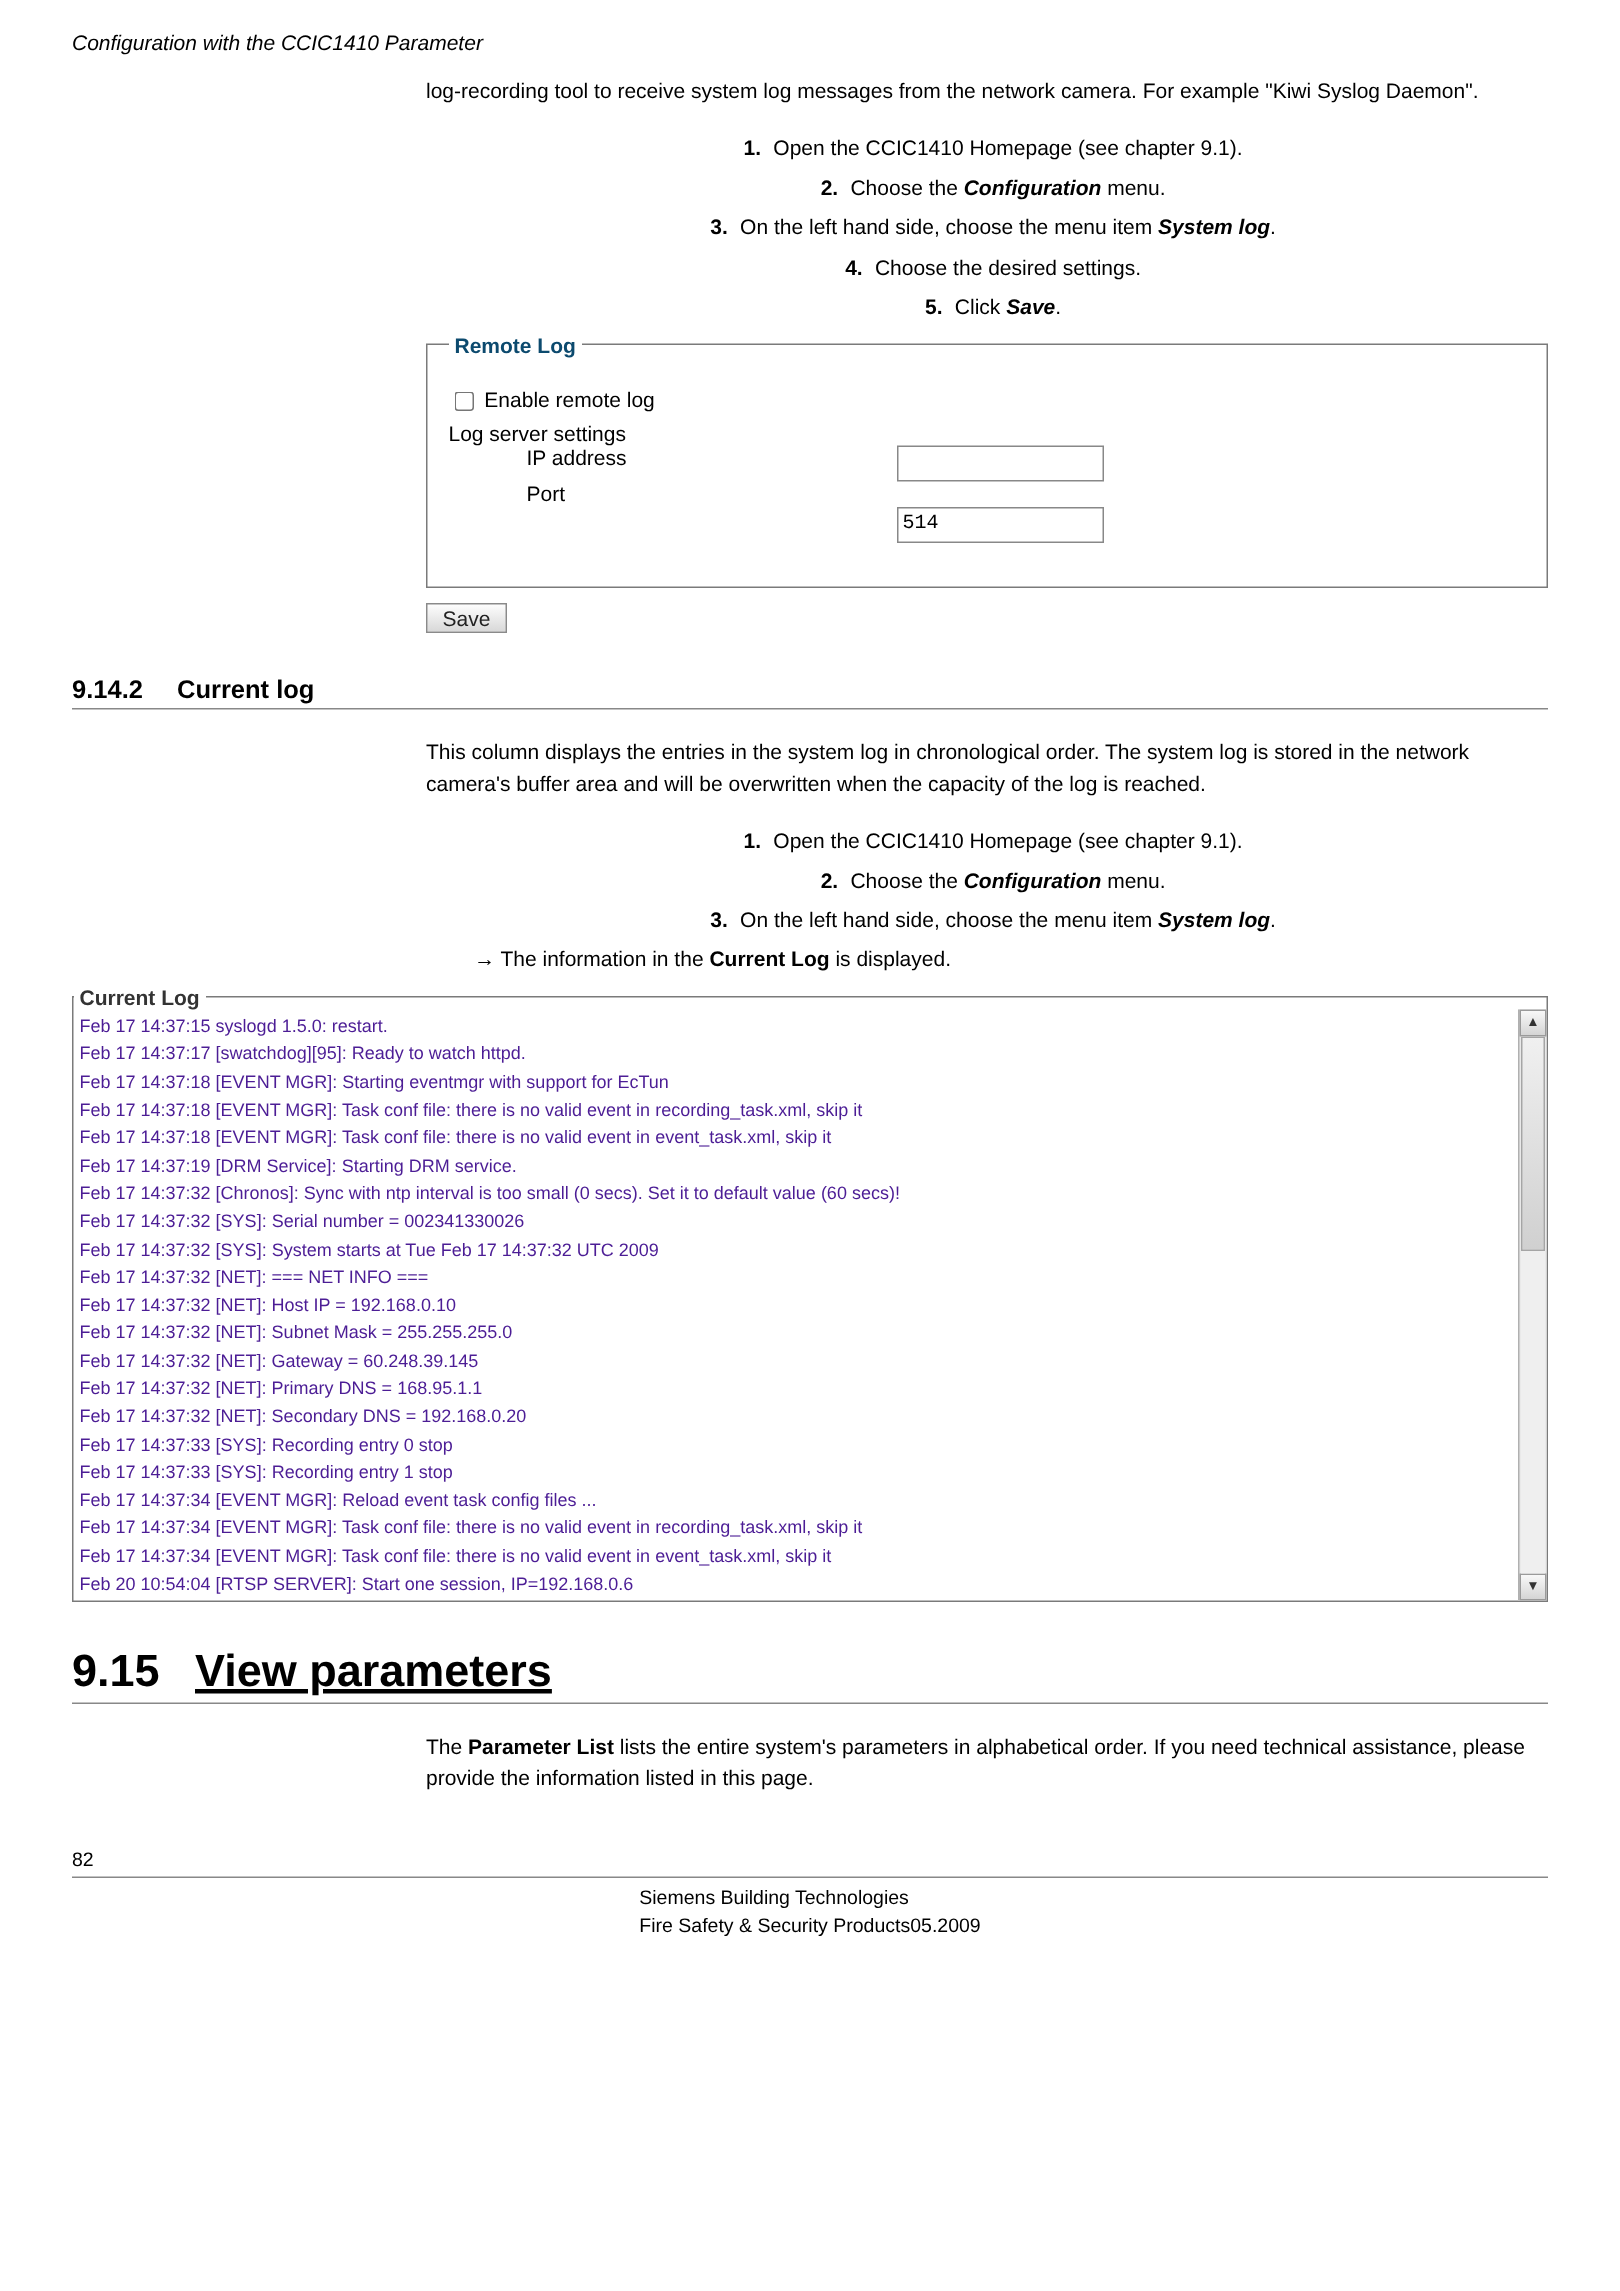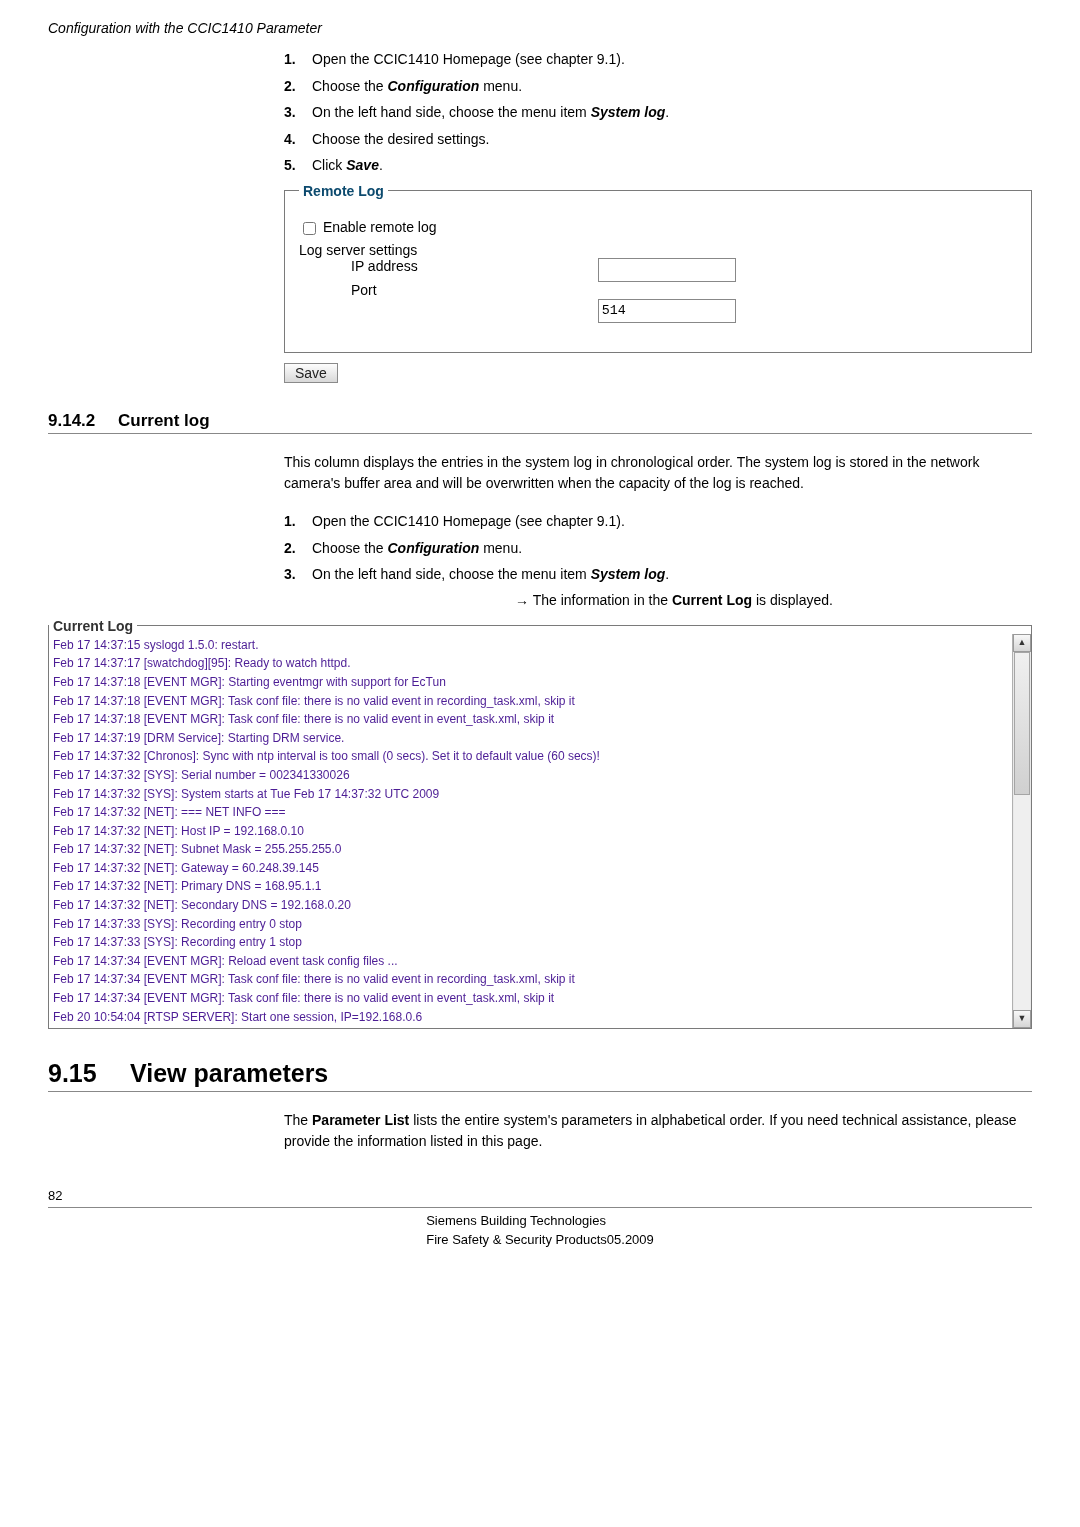--- a/index.html
+++ b/index.html
@@ -140,6 +140,7 @@
     <span class="header-title">Configuration with the CCIC1410 Parameter</span>
   </div>
 
+  <div class="intro-indent">log-recording tool to receive system log messages from the network camera. For example "Kiwi Syslog Daemon".</div>
 
   <ol class="steps" id="steps1">
       <li><span class="num">1.</span><span>Open the CCIC1410 Homepage (see chapter 9.1).</span></li>

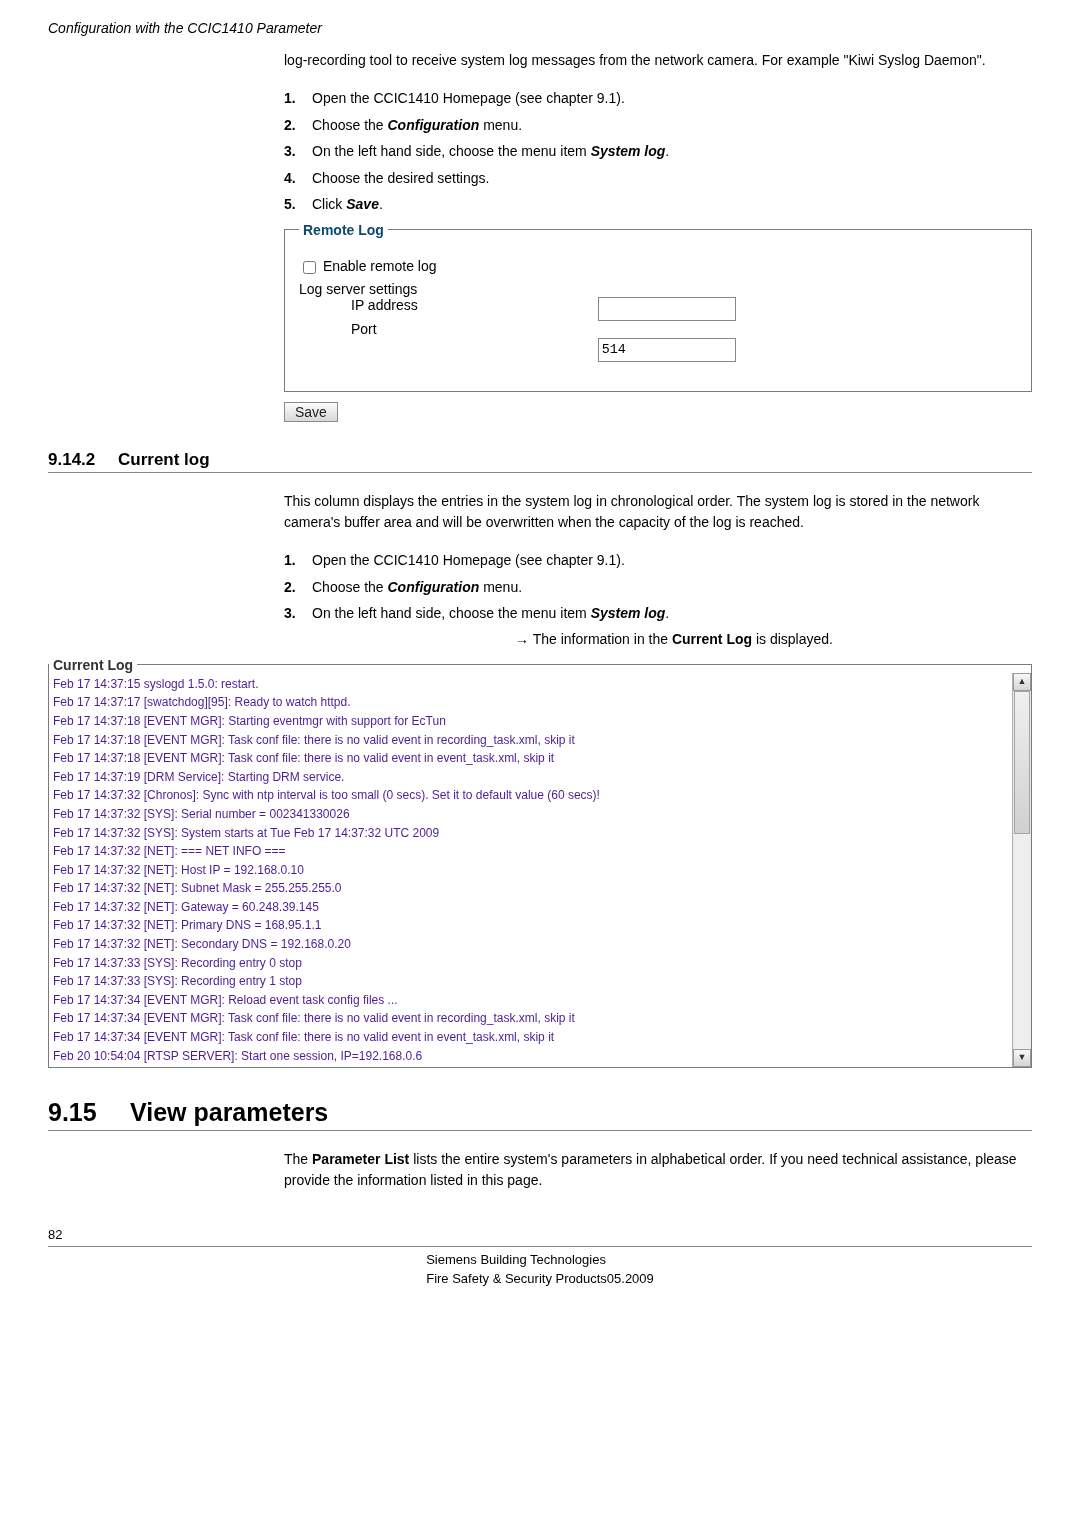--- a/index.html
+++ b/index.html
@@ -18,7 +18,7 @@
   .header-area { margin-bottom: 14px; }
   .header-title { font-style: italic; font-size: 14px; }
   .intro-indent { margin-left: 236px; margin-bottom: 18px; line-height: 1.5; }
-  ol.steps { list-style: none; margin: 0 0 6px 236px; padding: 0; }
+  ol.steps { list-style: none; margin: 0 0 6px 236px; padding: 0; text-align: center; }
   ol.steps li { margin-bottom: 7px; line-height: 1.4; }
   ol.steps .num { font-weight: bold; display: inline-block; width: 28px; }
   .fieldset-wrapper { margin-left: 236px; margin-top: 0; }

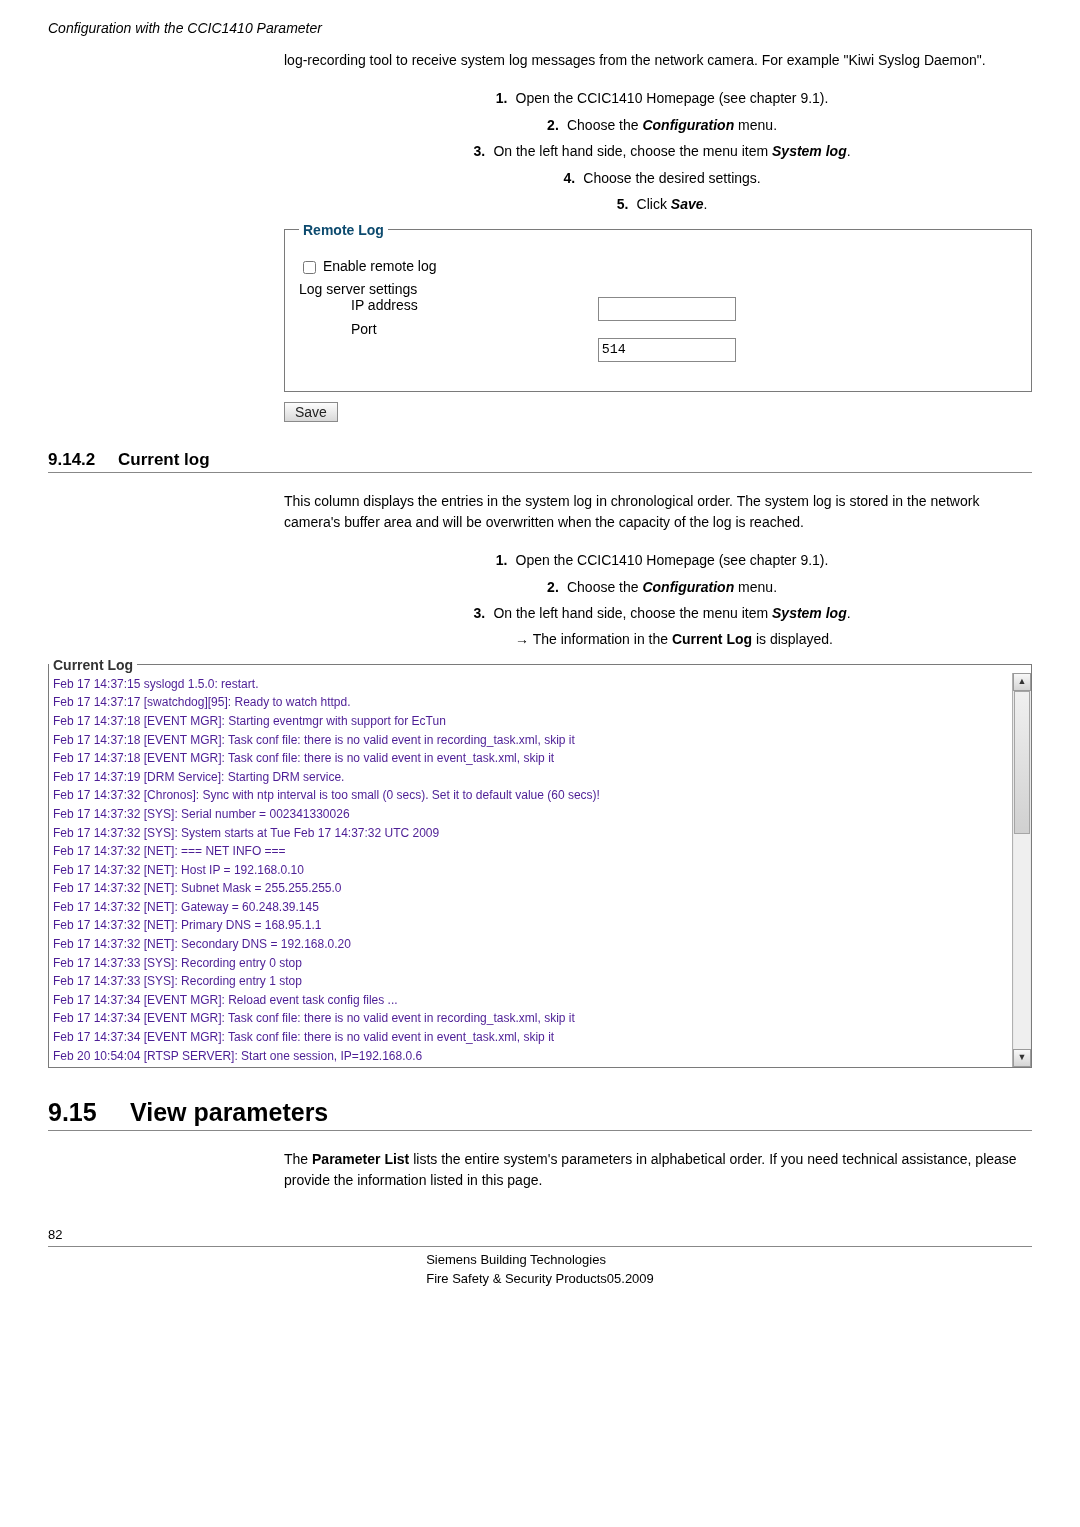--- a/index.html
+++ b/index.html
@@ -70,7 +70,7 @@
 
   .para-indent { margin-left: 236px; line-height: 1.5; margin-bottom: 18px; }
 
-  .arrow-line { margin-left: 268px; margin-top: 2px; margin-bottom: 10px; text-align: center; }
+  .arrow-line { margin-left: 268px; margin-top: 2px; margin-bottom: 10px; }
   .arrow-sym { font-family: Arial; }
 
   fieldset.curlog {

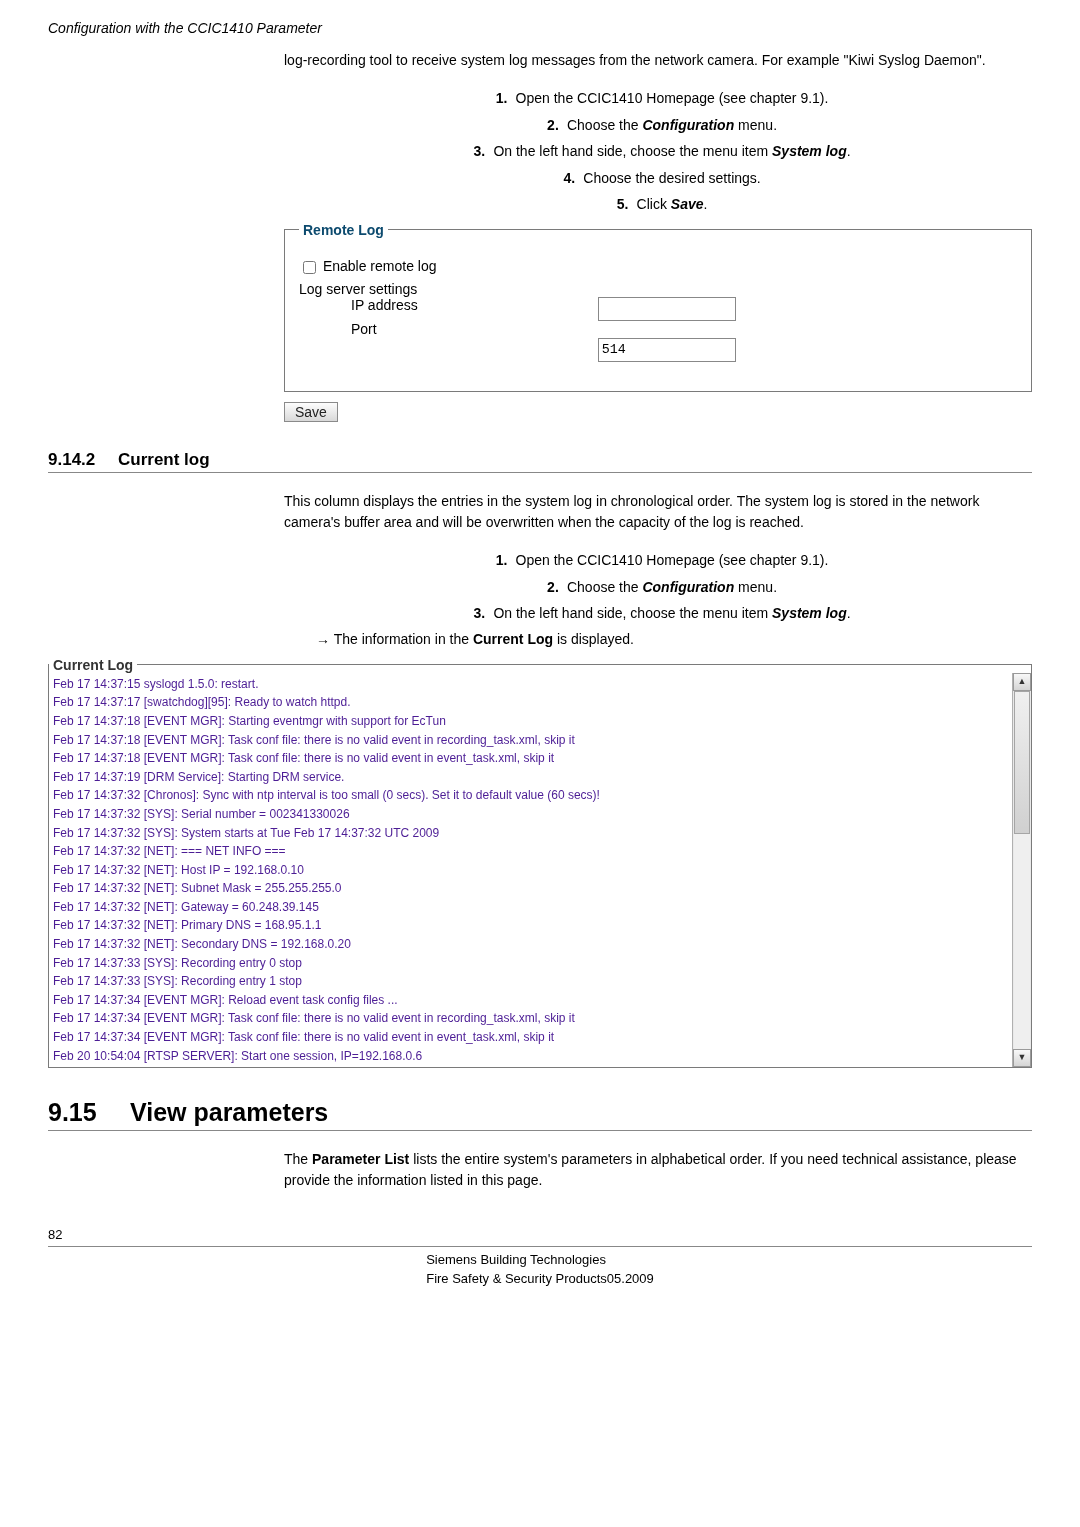--- a/index.html
+++ b/index.html
@@ -116,9 +116,10 @@
   .scroll-thumb { position: absolute; left:0; right:0; height: 40%; top:0; background: linear-gradient(#f0f0f0,#d0d0d0); border:1px solid #a5a5a5; box-sizing: border-box; }
 
   h2.big {
-    font-size: 25px;
+    font-size: 30px;
     font-weight: bold;
     margin: 30px 0 3px 0;
+    text-decoration: underline;
   }
   h2.big .hnum { display: inline-block; width: 82px; }
   .para-indent2 { margin-left: 236px; line-height: 1.5; margin-top: 16px; }

